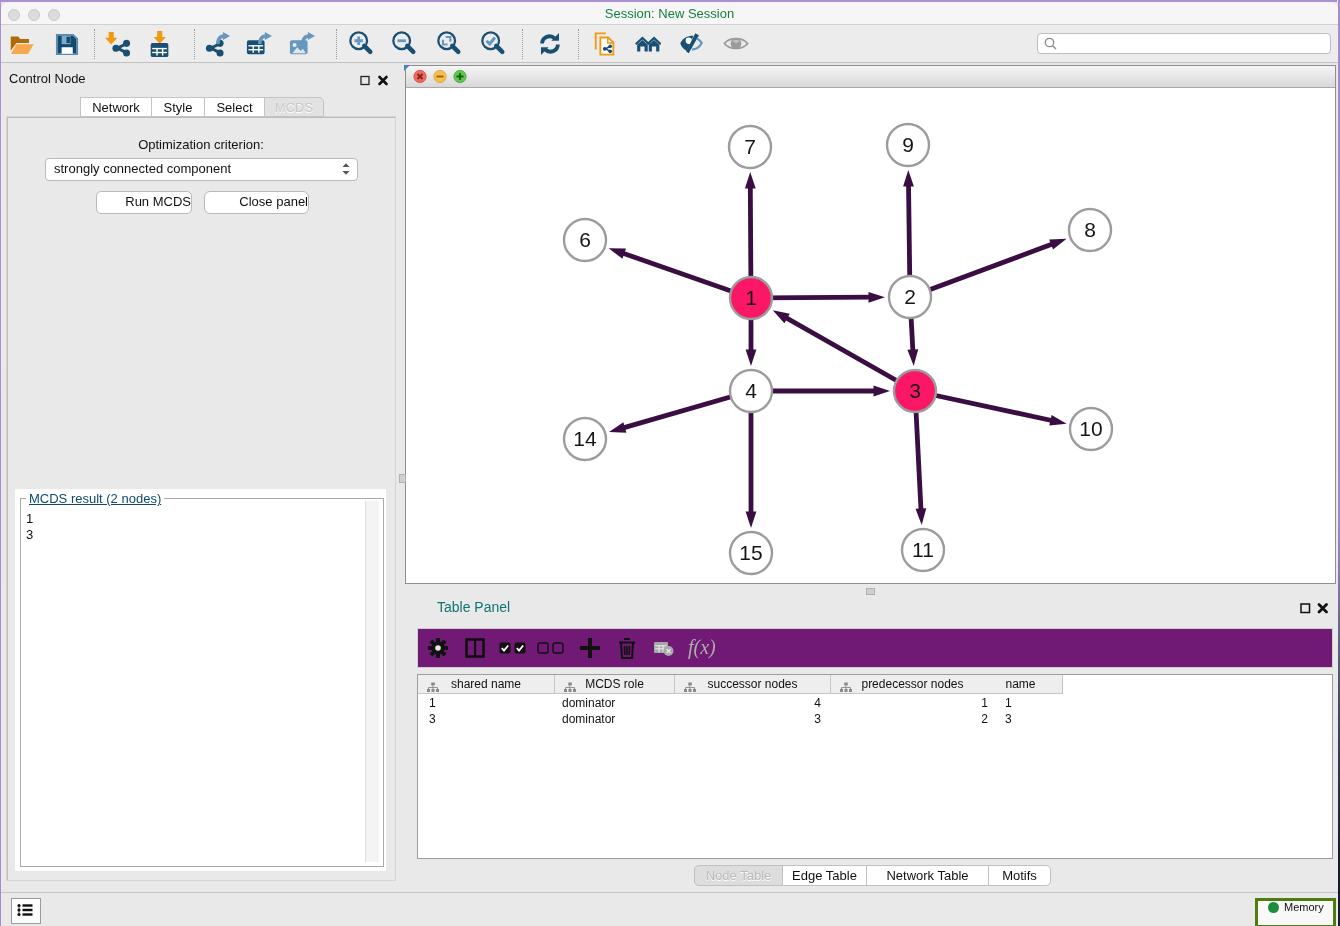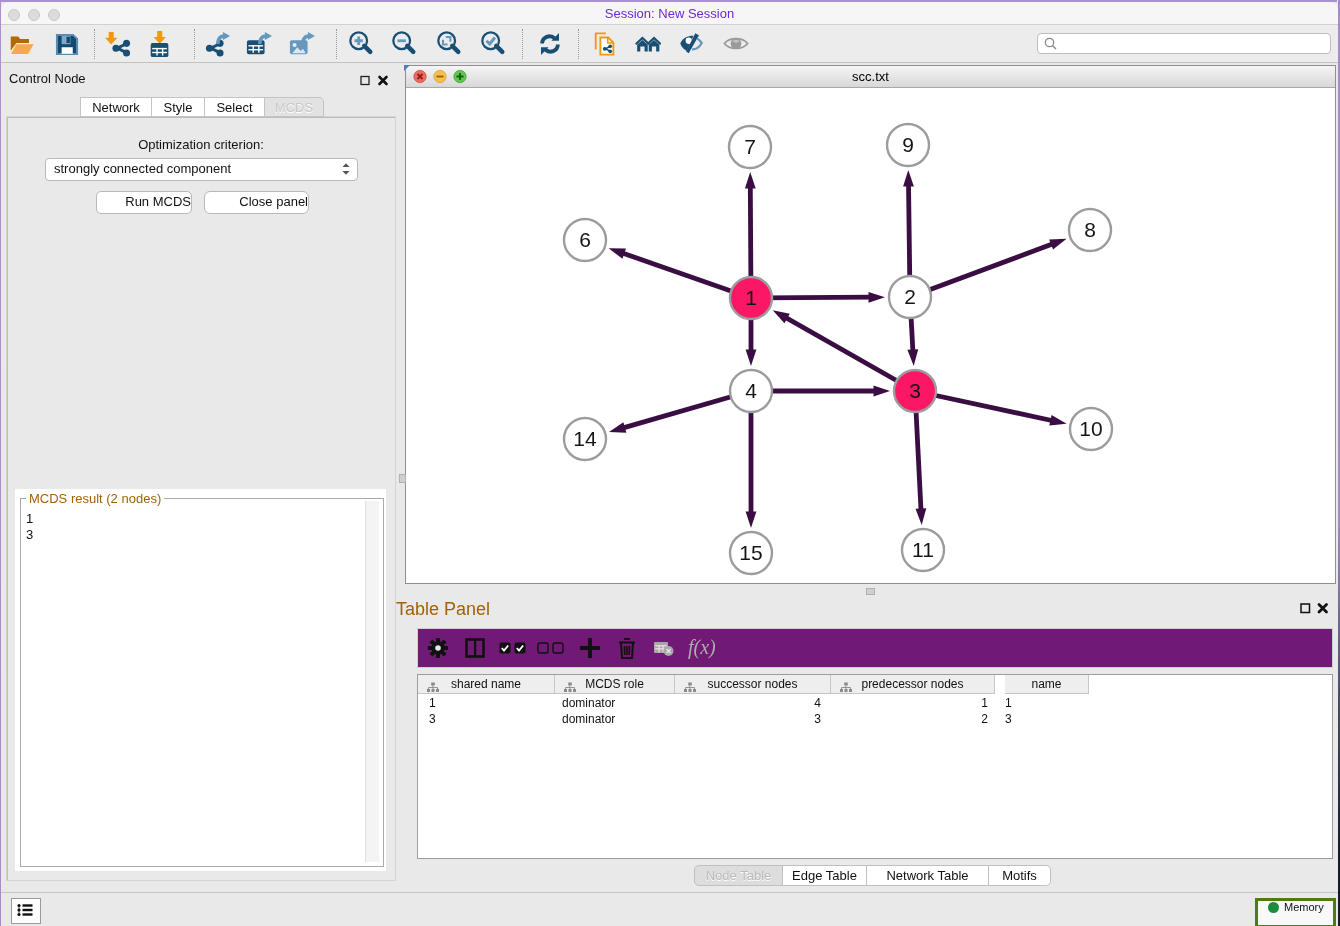--- a/index.html
+++ b/index.html
@@ -13,7 +13,7 @@
 .tl{position:absolute;top:7px;width:12px;height:12px;border-radius:50%;
  background:#dcdcdc;border:1px solid #c8c8c8;box-sizing:border-box;}
 #wtitle{position:absolute;top:4px;left:0;width:100%;text-align:center;
- color:#6d28d9;font-size:13px;}
+ color:#15803d;font-size:13px;}
 
 #toolbar{position:absolute;left:0;top:25px;width:1337px;height:37px;background:#ececec;
  border-bottom:1px solid #c2c2c2;}

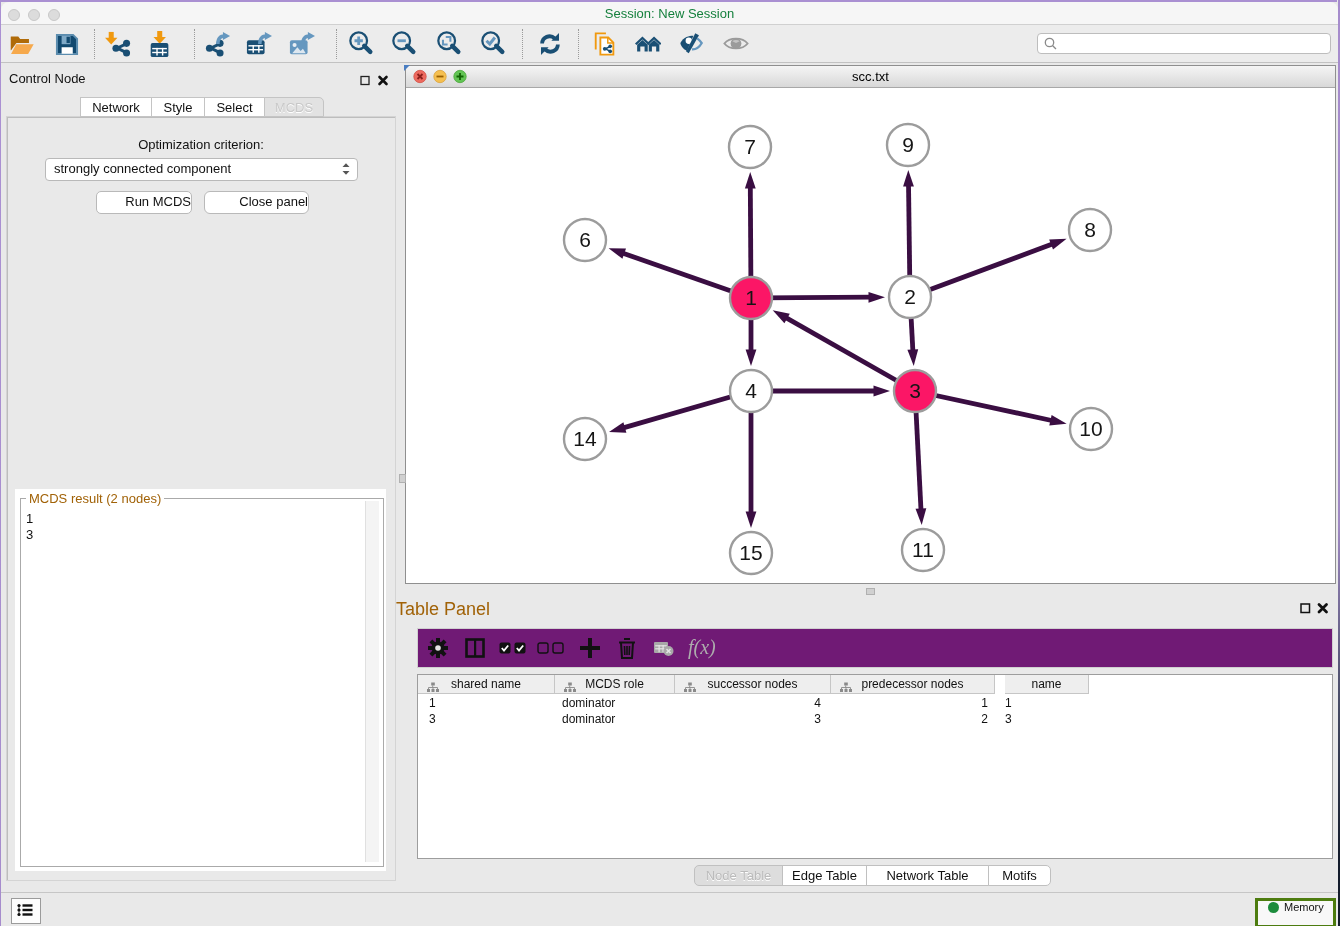--- a/index.html
+++ b/index.html
@@ -257,7 +257,6 @@
           <circle cx="54" cy="10.5" r="6.2" fill="#62c454" stroke="#4ea73e" stroke-width="0.8"></circle>
           <path d="M50.5 10.5 L57.5 10.5 M54 7 L54 14" stroke="#106303" stroke-width="1.8"></path>
         </svg>
-        <div id="netname">scc.txt</div>
     </div>
     <svg id="graph" width="929" height="496" style="position:absolute;left:0;top:21px;">
 <g stroke="#3a0e42" stroke-width="4.8" fill="none">

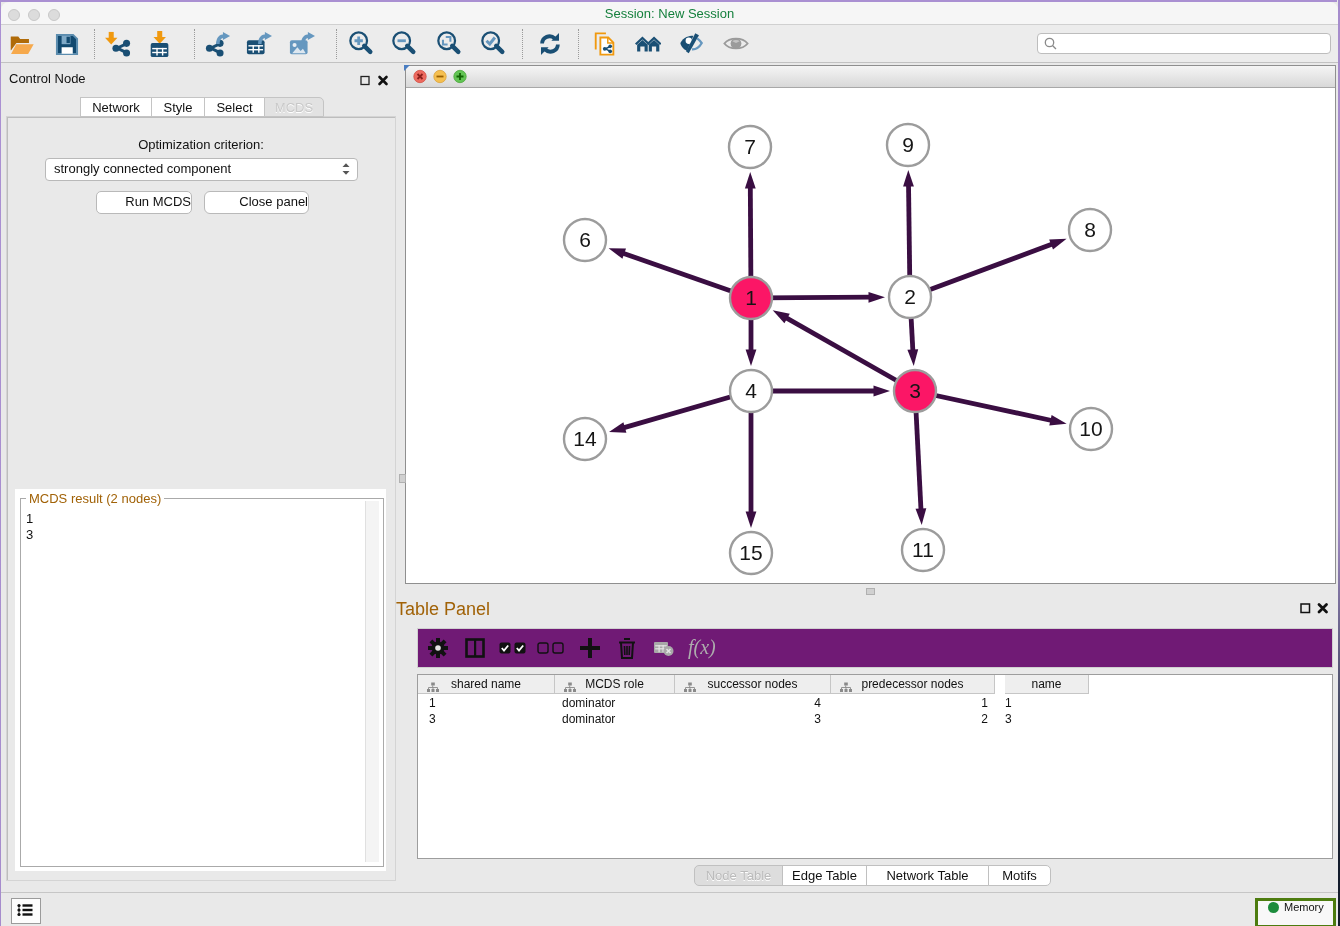--- a/index.html
+++ b/index.html
@@ -35,7 +35,7 @@
 #scrollarea{position:absolute;left:14px;top:489px;width:371px;height:382px;background:#fff;}
 #groupbox{position:absolute;left:19px;top:498px;width:362px;height:367px;
  border:1px solid #aaa;}
-#gbtitle{position:absolute;left:5px;top:-8px;background:#fff;padding:0 3px;font-size:13px;color:#a16207;}
+#gbtitle{position:absolute;left:5px;top:-8px;background:#fff;padding:0 3px;font-size:13px;color:#0c4a6e;text-decoration:underline;}
 #gbinner{position:absolute;left:5px;top:12px;width:340px;font-size:13px;color:#111;line-height:16px;}
 #gbscroll{position:absolute;right:4px;top:2px;width:13px;height:361px;background:#f4f4f4;
  border-left:1px solid #e0e0e0;}

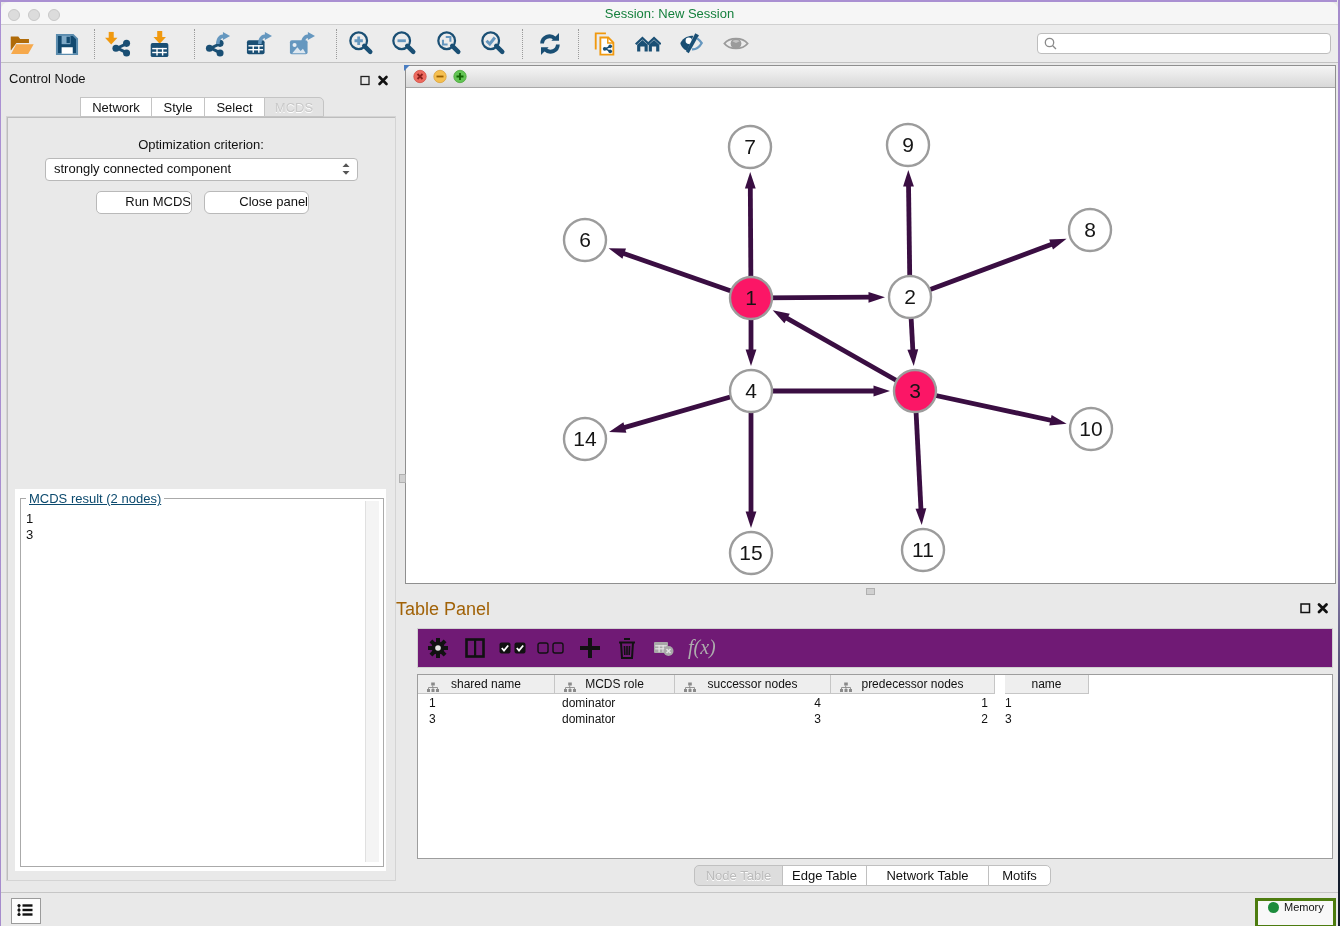--- a/index.html
+++ b/index.html
@@ -46,7 +46,7 @@
  background:linear-gradient(#f5f5f5,#d8d8d8);border-bottom:1px solid #a8a8a8;}
 #netname{position:absolute;top:3px;left:0;width:100%;text-align:center;font-size:13px;color:#000;}
 
-#tp-title{position:absolute;left:395px;top:599px;font-size:18px;color:#a16207;}
+#tp-title{position:absolute;left:436px;top:599px;font-size:14px;color:#0f766e;}
 #tp-toolbar{position:absolute;left:416px;top:628px;width:914px;height:38px;
  background:#701a75;border:1px solid #d0d0d0;}
 #tbl{position:absolute;left:416px;top:674px;width:914px;height:183px;background:#fff;

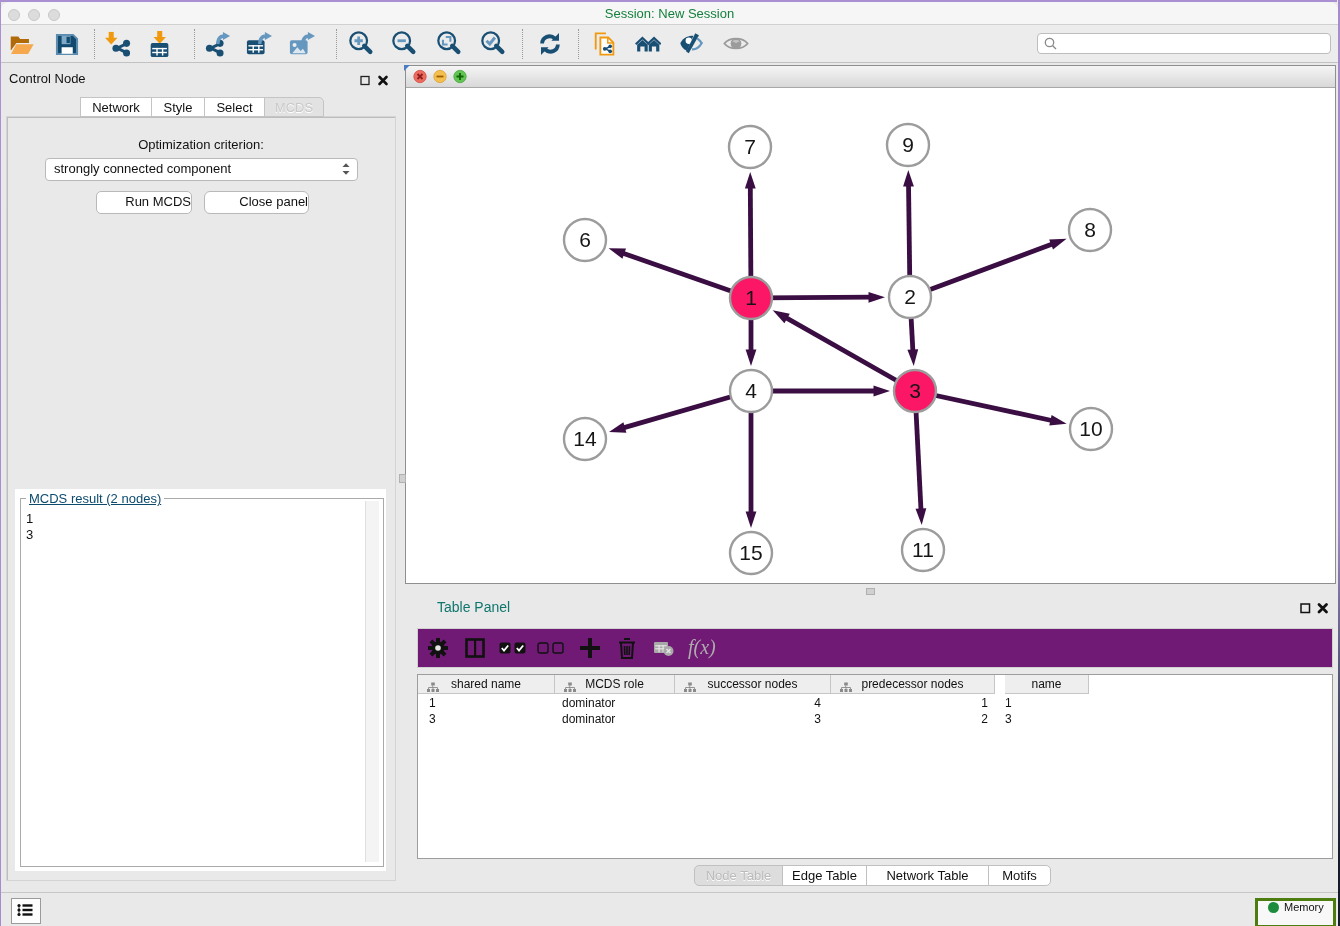--- a/index.html
+++ b/index.html
@@ -410,7 +410,7 @@
               <path d="M5.7 3.5 L5.7 5.5 M1.5 7 L1.5 5.5 L10.5 5.5 L10.5 7 M6 5.5 L6 7" stroke="#8a8a8a" stroke-width="0.9" fill="none"></path>
             </g>
           </svg></span>predecessor nodes</div>
-      <div class="th" style="left:587px;width:84px;">name</div>
+      <div class="th" style="left:561px;width:84px;">name</div>
       <div class="td" style="left:11px;top:20px;">1</div>
       <div class="td" style="left:144px;top:20px;">dominator</div>
       <div class="td" style="left:257px;top:20px;width:146px;text-align:right;">4</div>

